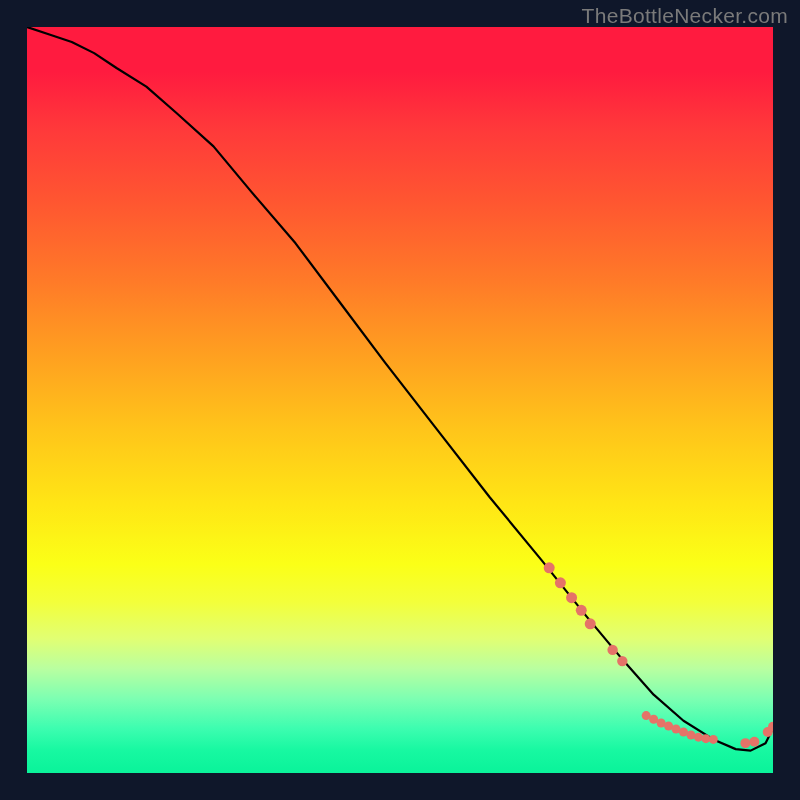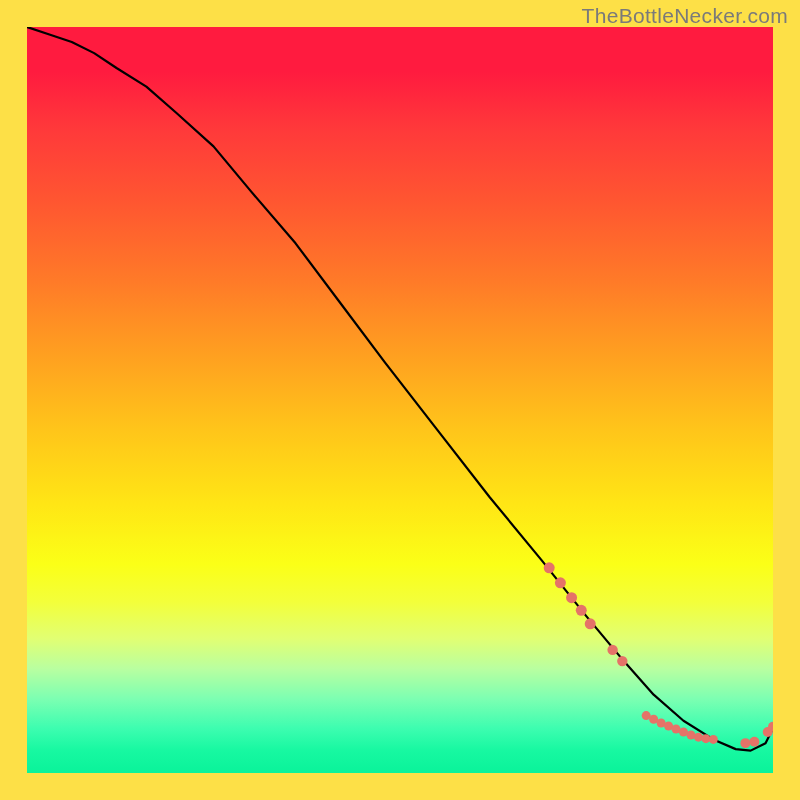--- a/index.html
+++ b/index.html
@@ -15,7 +15,7 @@
     position: relative;
     width: 800px;
     height: 800px;
-    background: #fde047;
+    background: #0f172a;
   }
   .plot {
     position: absolute;

